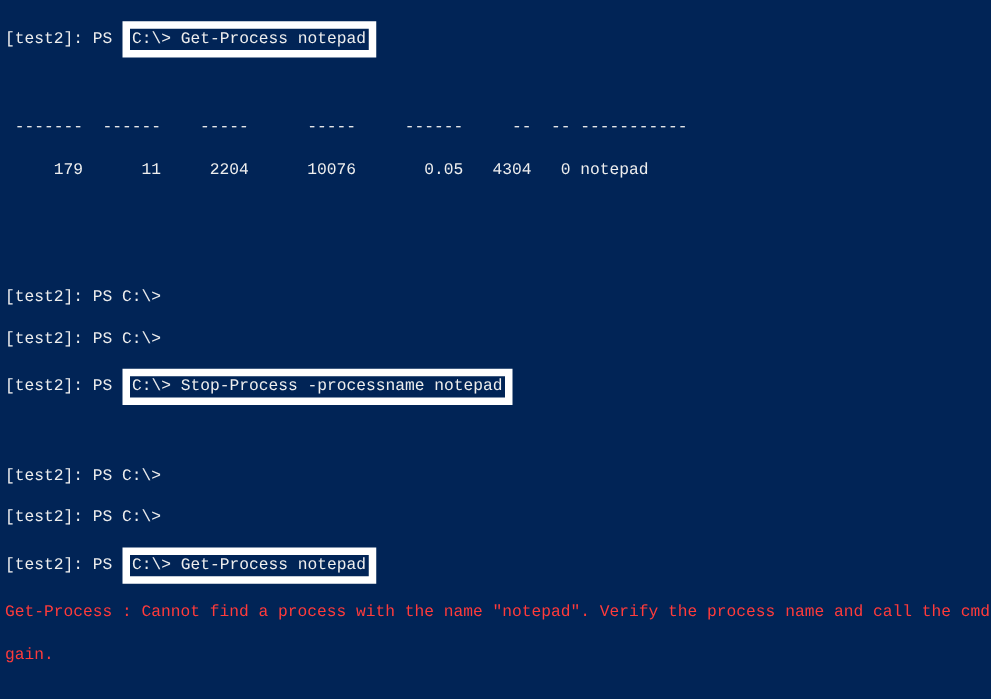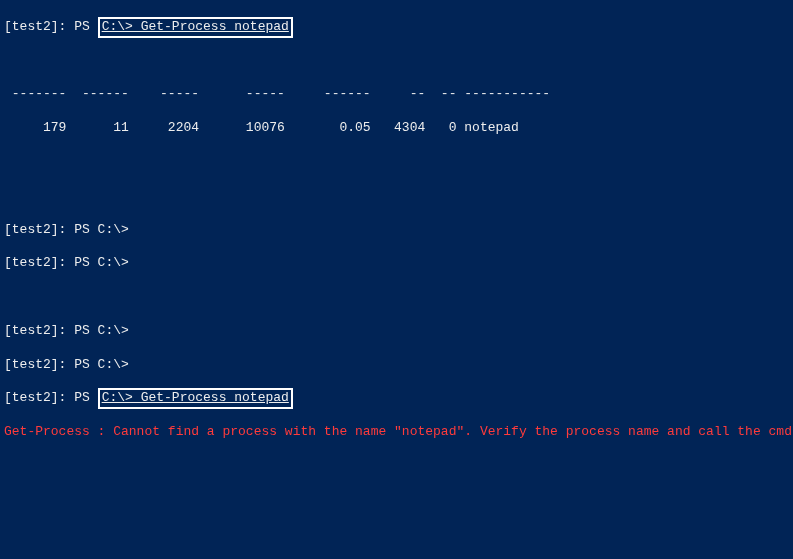--- a/index.html
+++ b/index.html
@@ -21,12 +21,11 @@
   .line { white-space: pre; }
   .error { color: #ff3b3b; }
   .highlight {
-    border: 2px solid #ffffff;
+    border: 6px solid #ffffff;
     display: inline-block;
     padding: 0 2px;
     margin: -2px 0;
     box-sizing: border-box;
-    text-decoration: underline;
   }
 </style>
 </head>

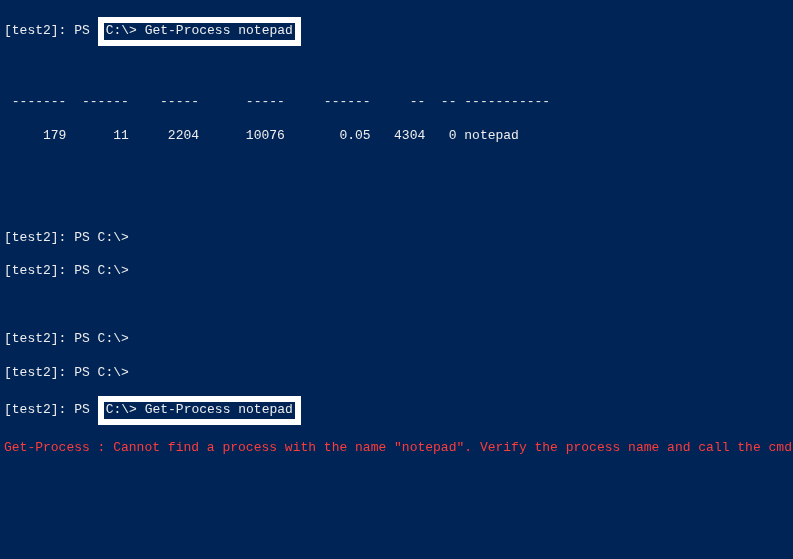--- a/index.html
+++ b/index.html
@@ -40,6 +40,7 @@
 <div class="line"> </div>
 <div class="line">[test2]: PS C:\&gt;</div>
 <div class="line">[test2]: PS C:\&gt;</div>
+<div class="line"><span>[test2]: PS </span><span class="highlight">C:\&gt; Stop-Process -processname notepad</span></div>
 <div class="line"> </div>
 <div class="line">[test2]: PS C:\&gt;</div>
 <div class="line">[test2]: PS C:\&gt;</div>

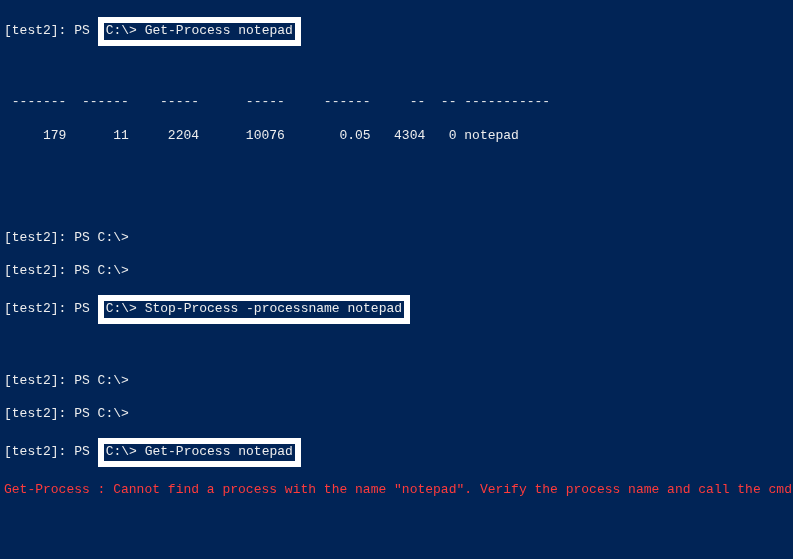--- a/index.html
+++ b/index.html
@@ -46,6 +46,7 @@
 <div class="line">[test2]: PS C:\&gt;</div>
 <div class="line"><span>[test2]: PS </span><span class="highlight">C:\&gt; Get-Process notepad</span></div>
 <div class="line error">Get-Process : Cannot find a process with the name "notepad". Verify the process name and call the cmdlet a</div>
+<div class="line error">gain.</div>
 
 
 

